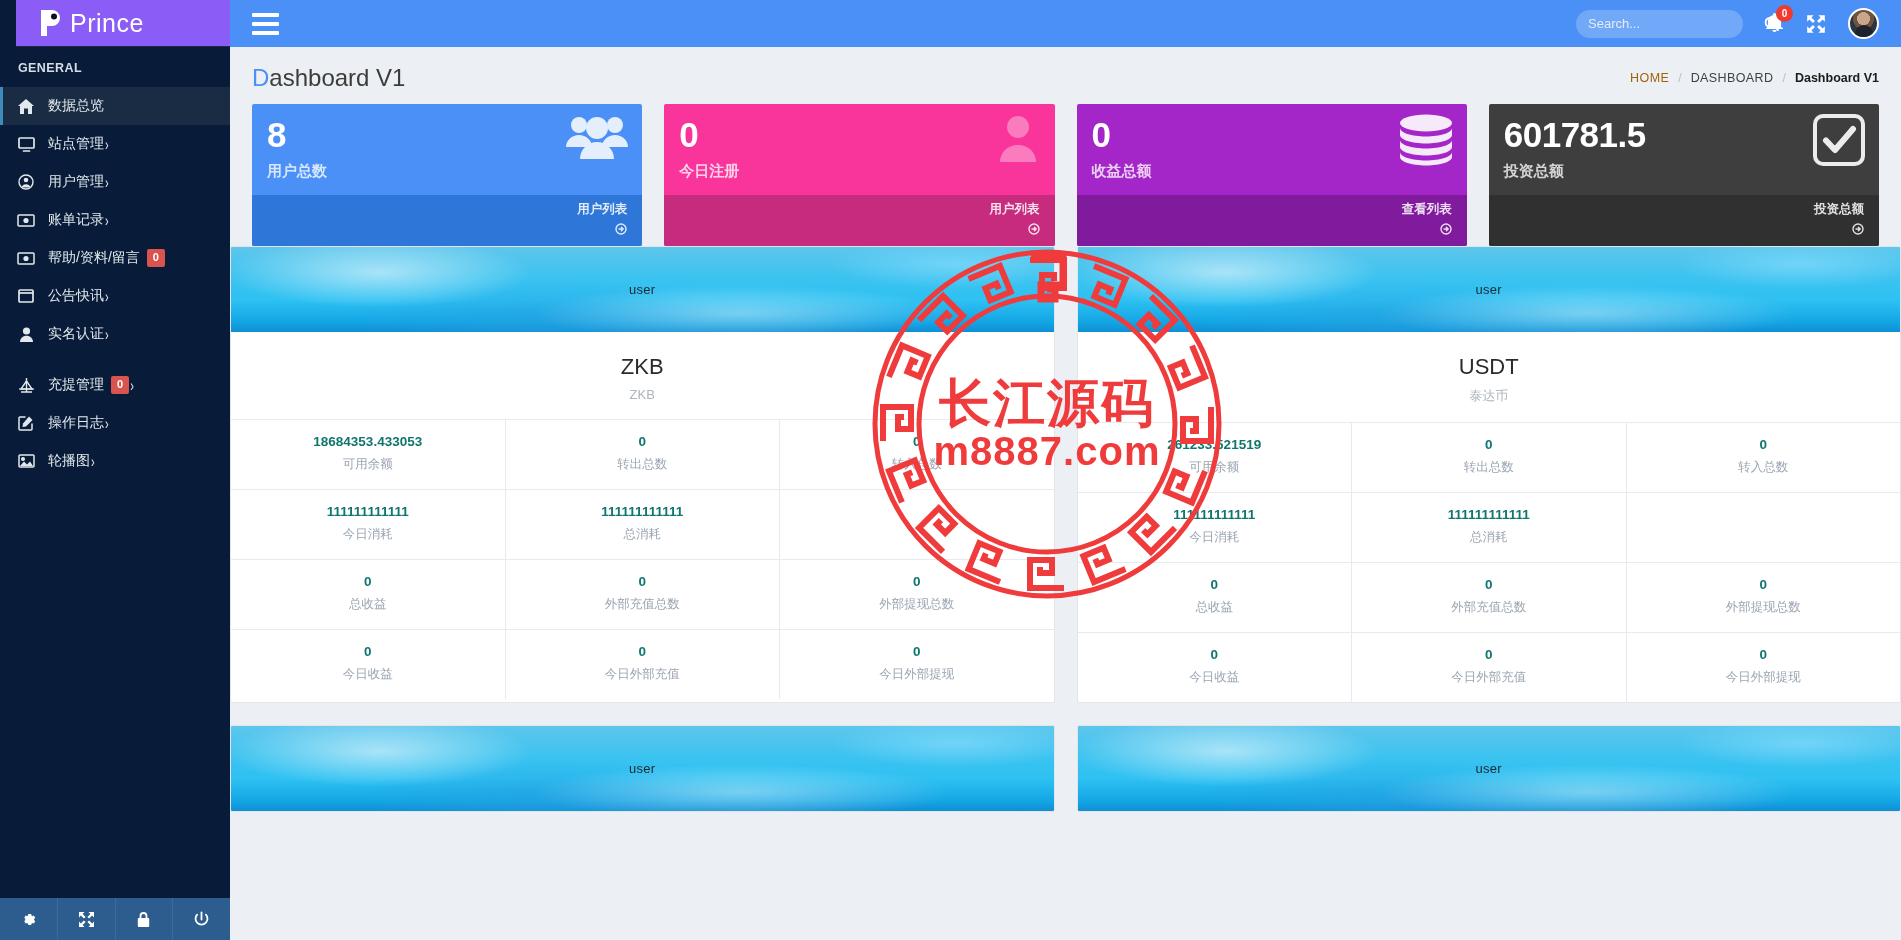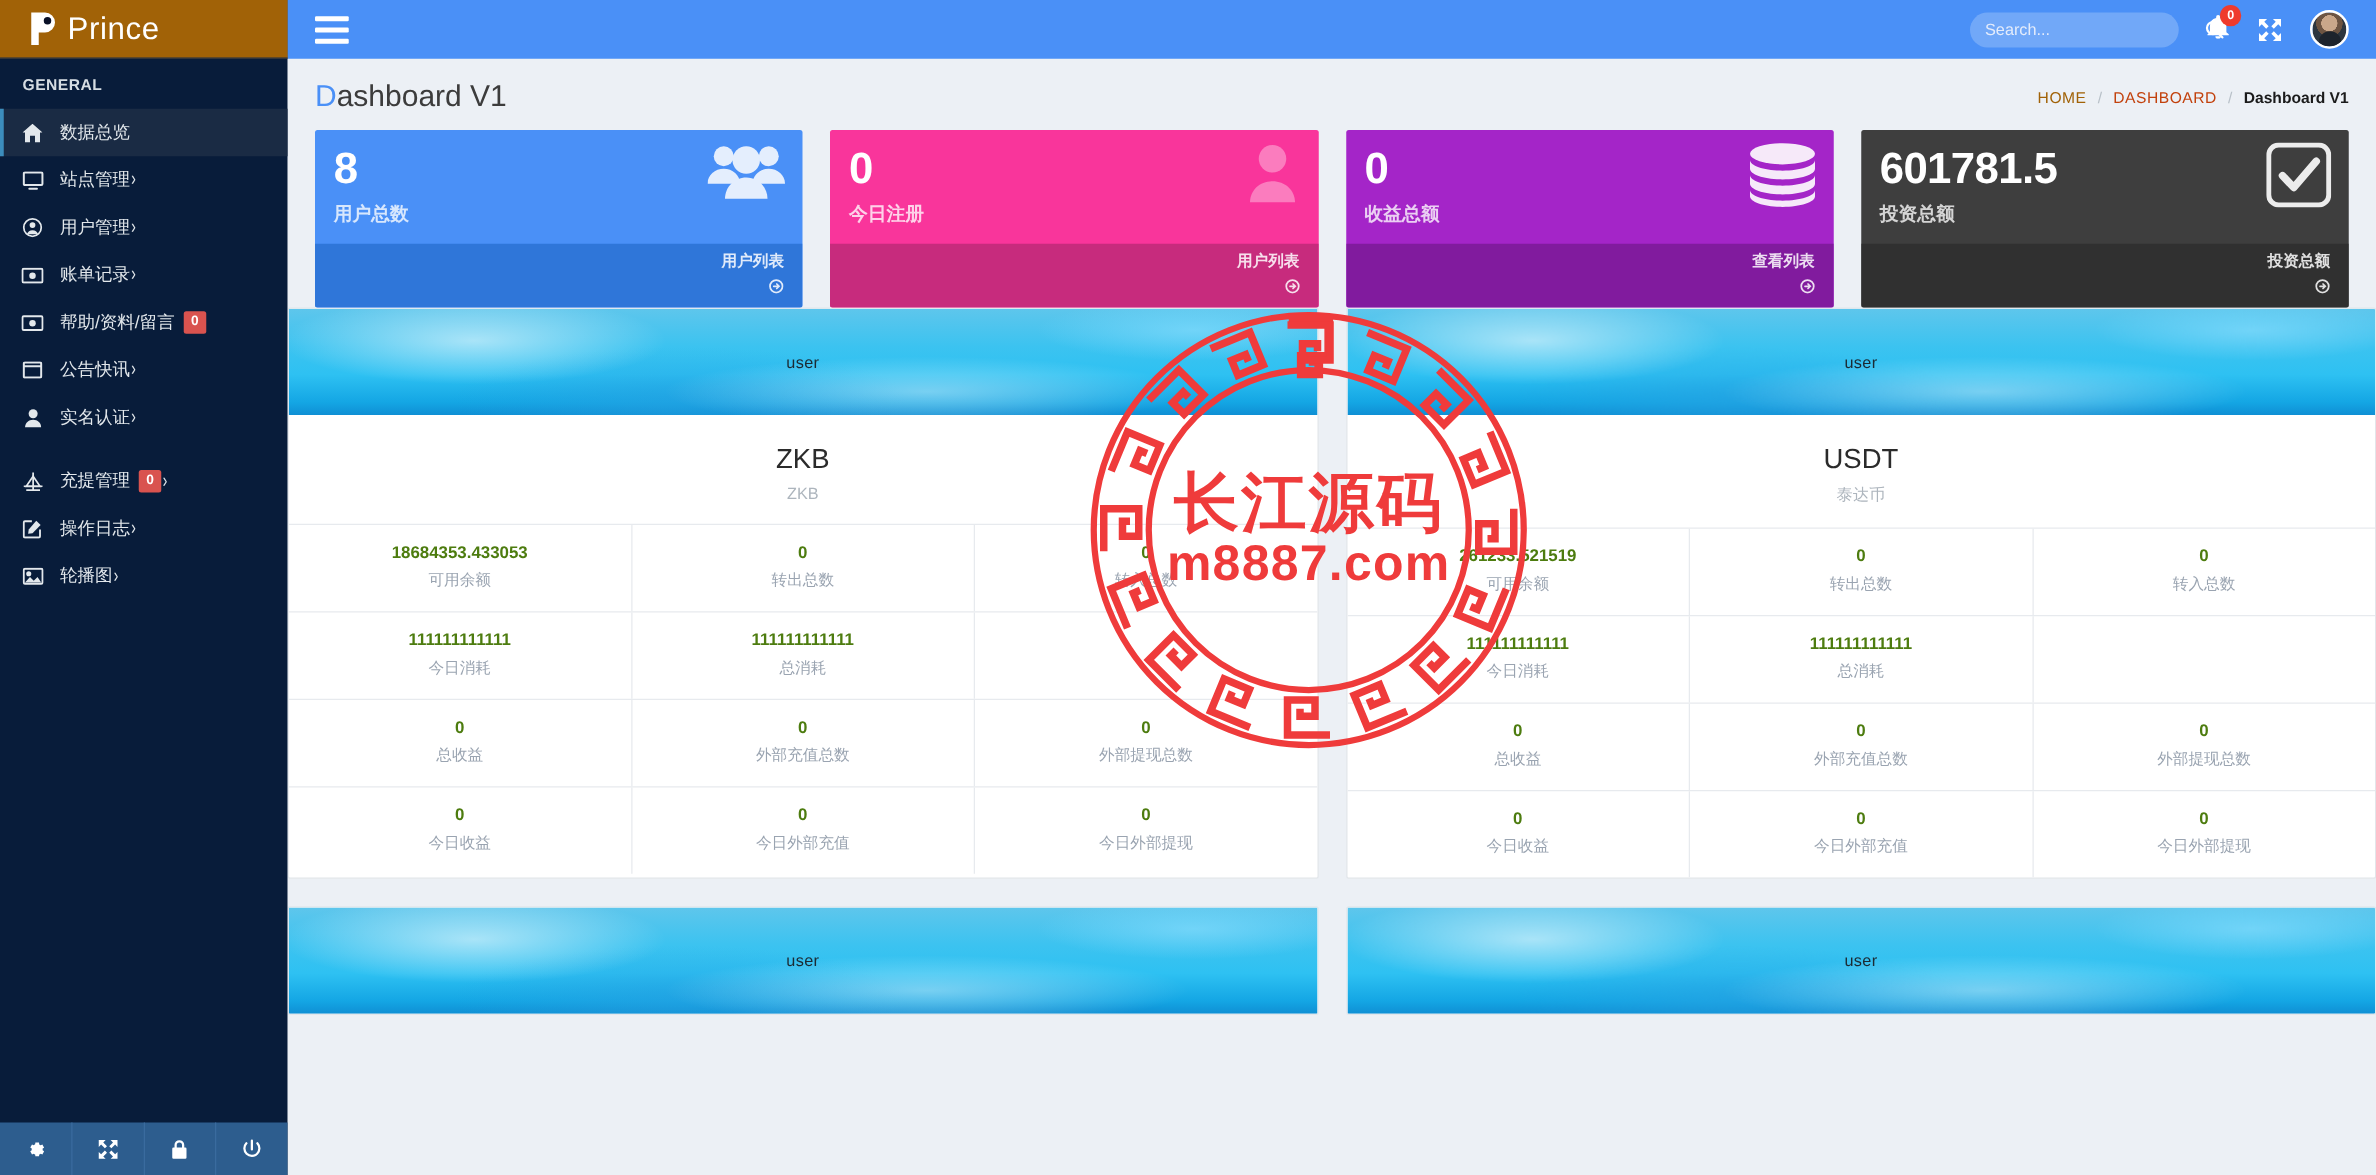--- a/index.html
+++ b/index.html
@@ -17,8 +17,8 @@
     background: #081c3a; color: #b8c7ce; z-index: 20;
   }
   .brand {
-    height: 47px; background: #a16207; display: flex; align-items: center;
-    padding-left: 22px; border-bottom: 1px solid #1b2d4a;
+    height: 47px; background: #8b5cf6; display: flex; align-items: center;
+    padding-left: 22px; border-bottom: 1px solid #1b2d4a; margin-left: 16px;
   }
   .brand-logo {
     width: 26px; height: 30px; position: relative; margin-right: 6px;

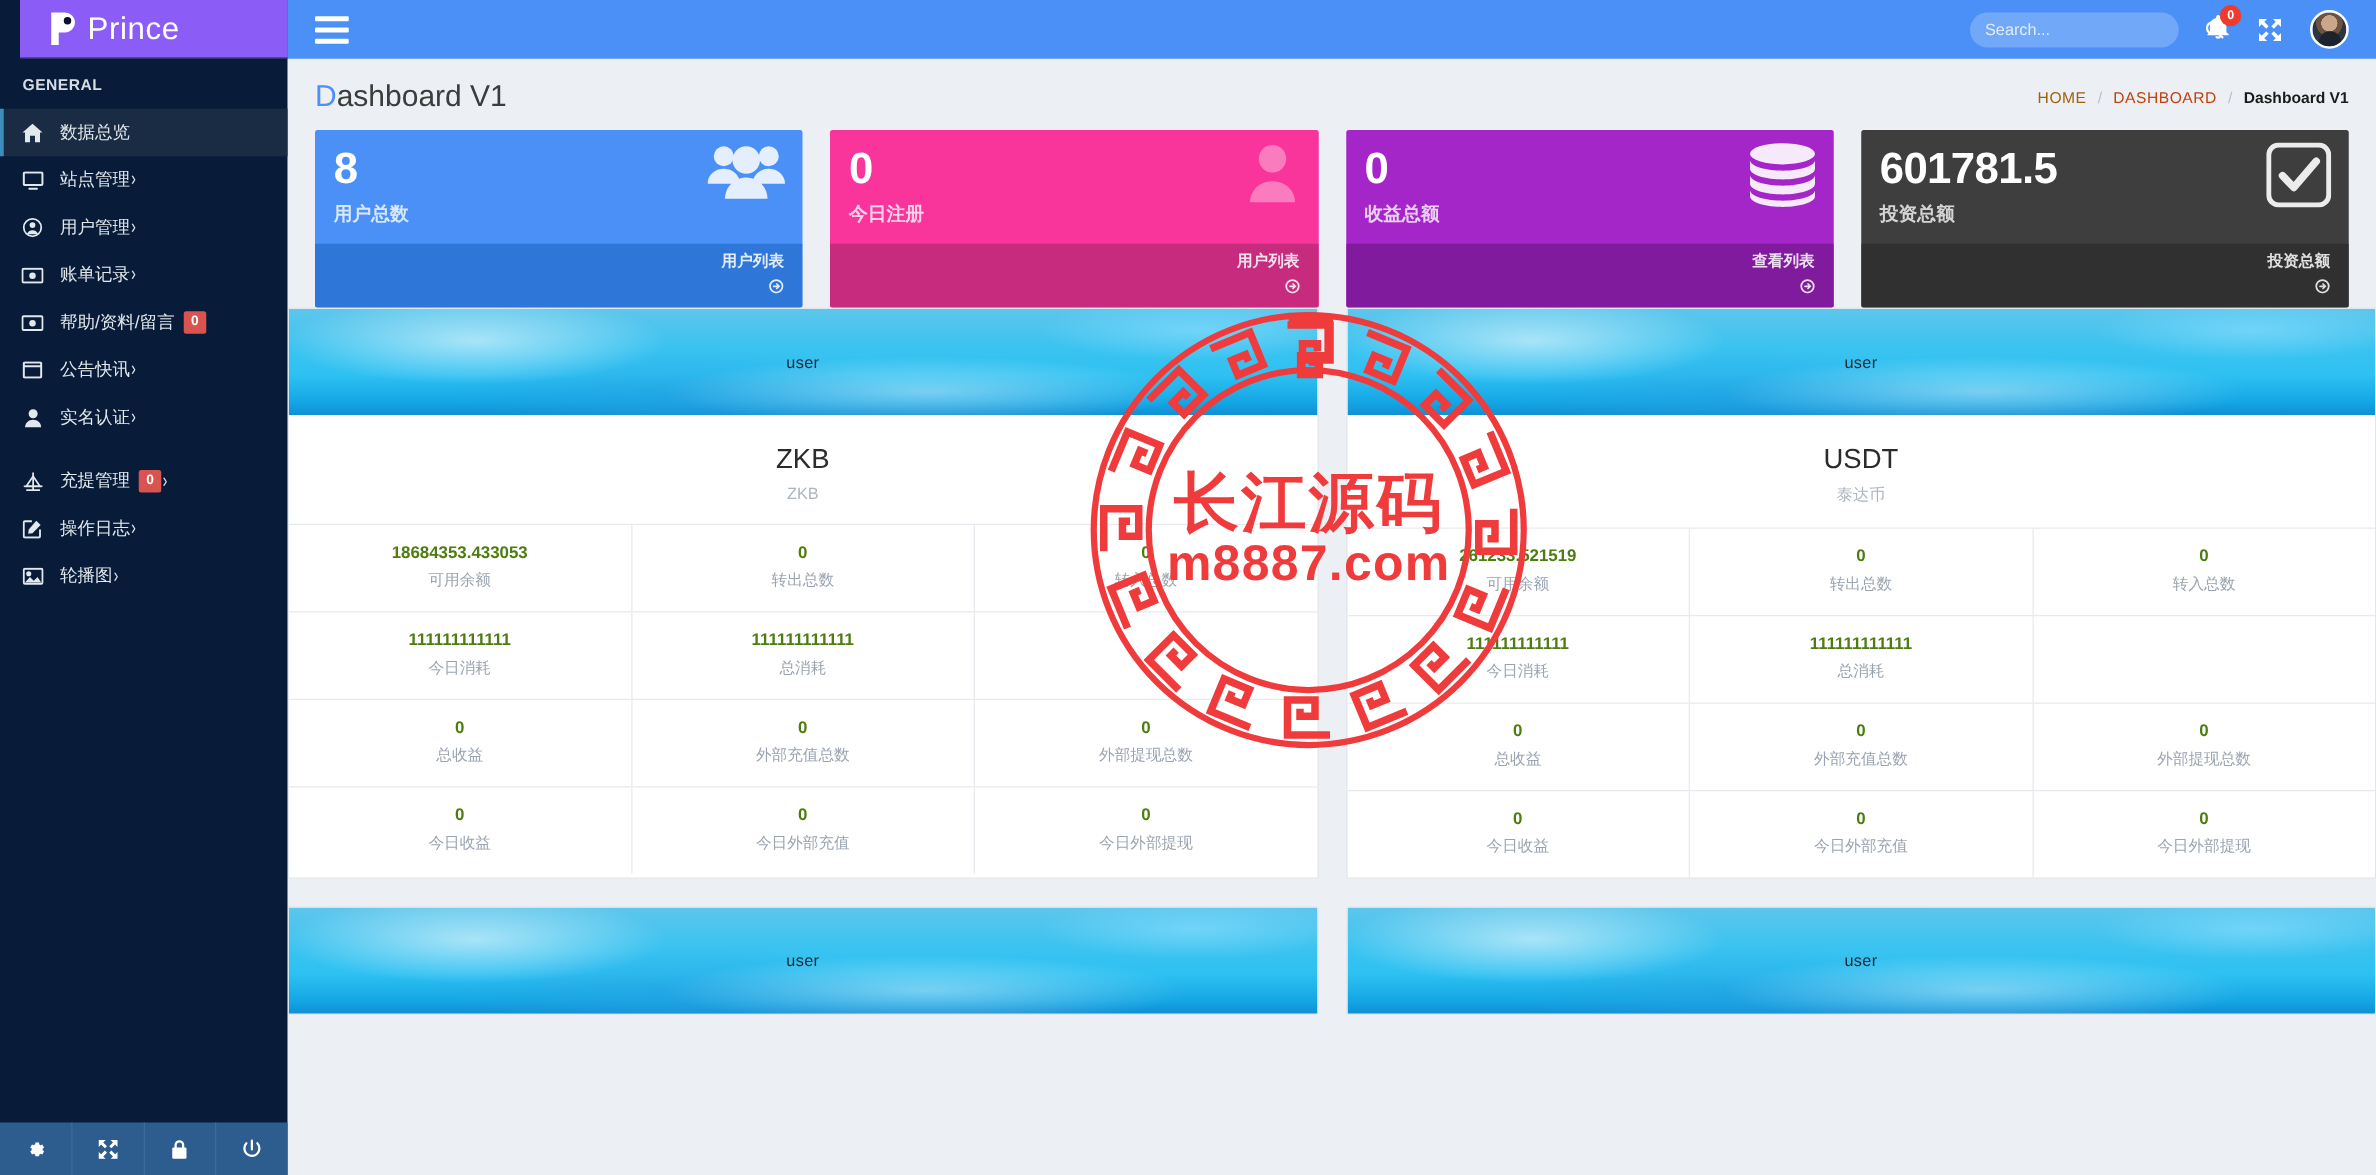--- a/index.html
+++ b/index.html
@@ -126,7 +126,7 @@
   }
   .bc-home { color: #a16207; letter-spacing: .4px; cursor: pointer; }
   .bc-sep { color: #b8c0c8; }
-  .bc-link { color: #c2410c; letter-spacing: .4px; cursor: pointer; }
+  .bc-link { color: #404040; letter-spacing: .4px; cursor: pointer; }
   .bc-cur { color: #1b1b1b; font-weight: bold; }
 
   

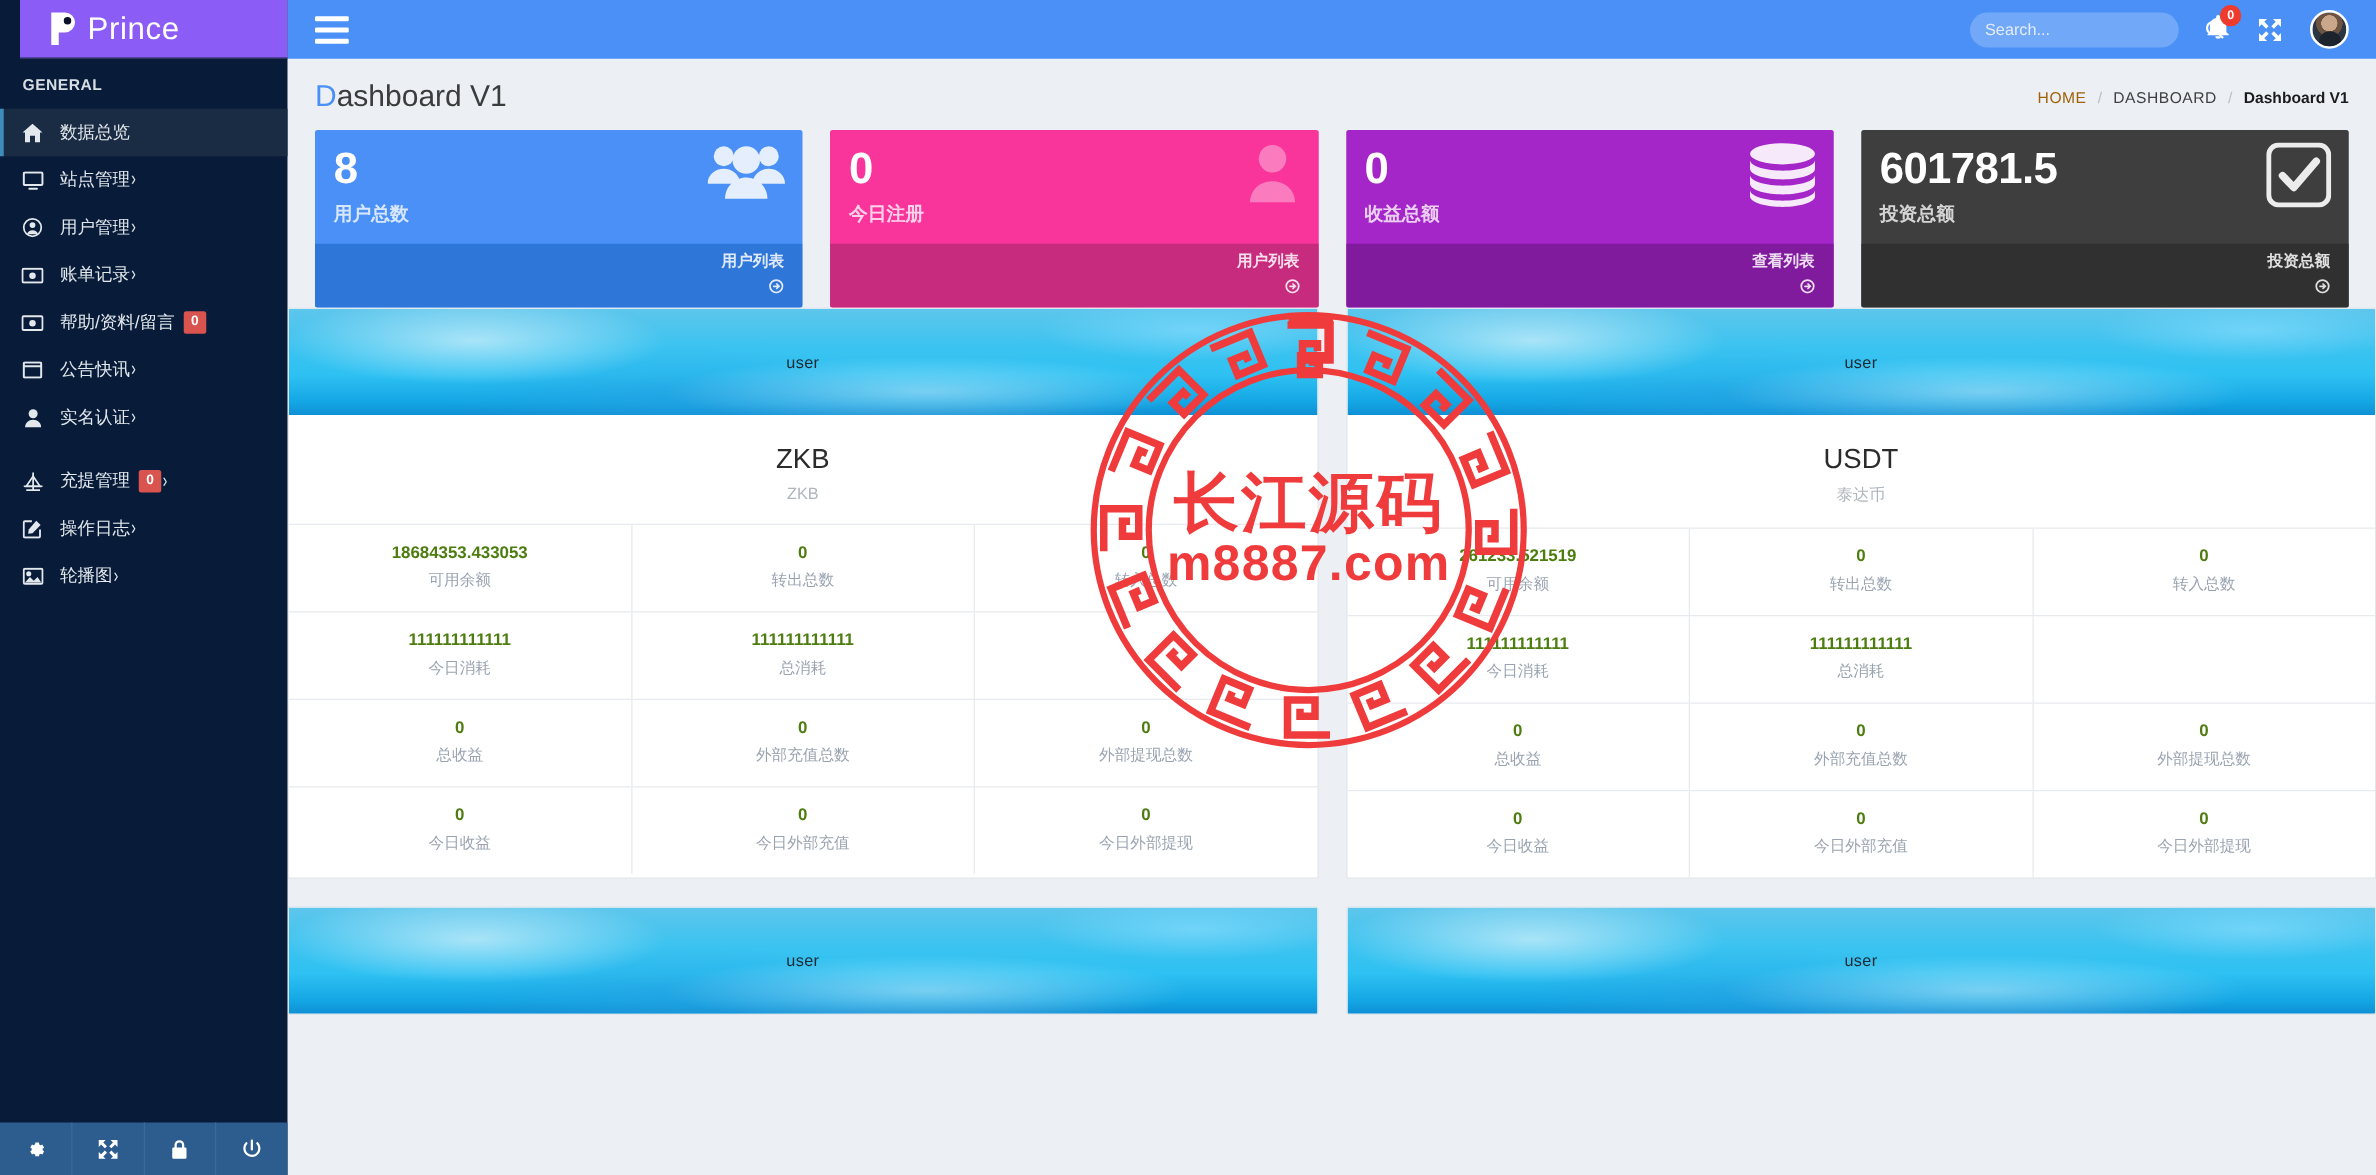--- a/index.html
+++ b/index.html
@@ -187,7 +187,7 @@
     border-right: 1px solid #e7eaee;
   }
   .grid-cell:last-child { border-right: none; }
-  .cell-val { font-size: 13.5px; font-weight: bold; color: #4d7c0f; }
+  .cell-val { font-size: 13.5px; font-weight: bold; color: #0f766e; }
   .cell-lab { font-size: 12.5px; color: #9aa4b1; margin-top: 7px; }
   .grid-cell.empty { }
 

